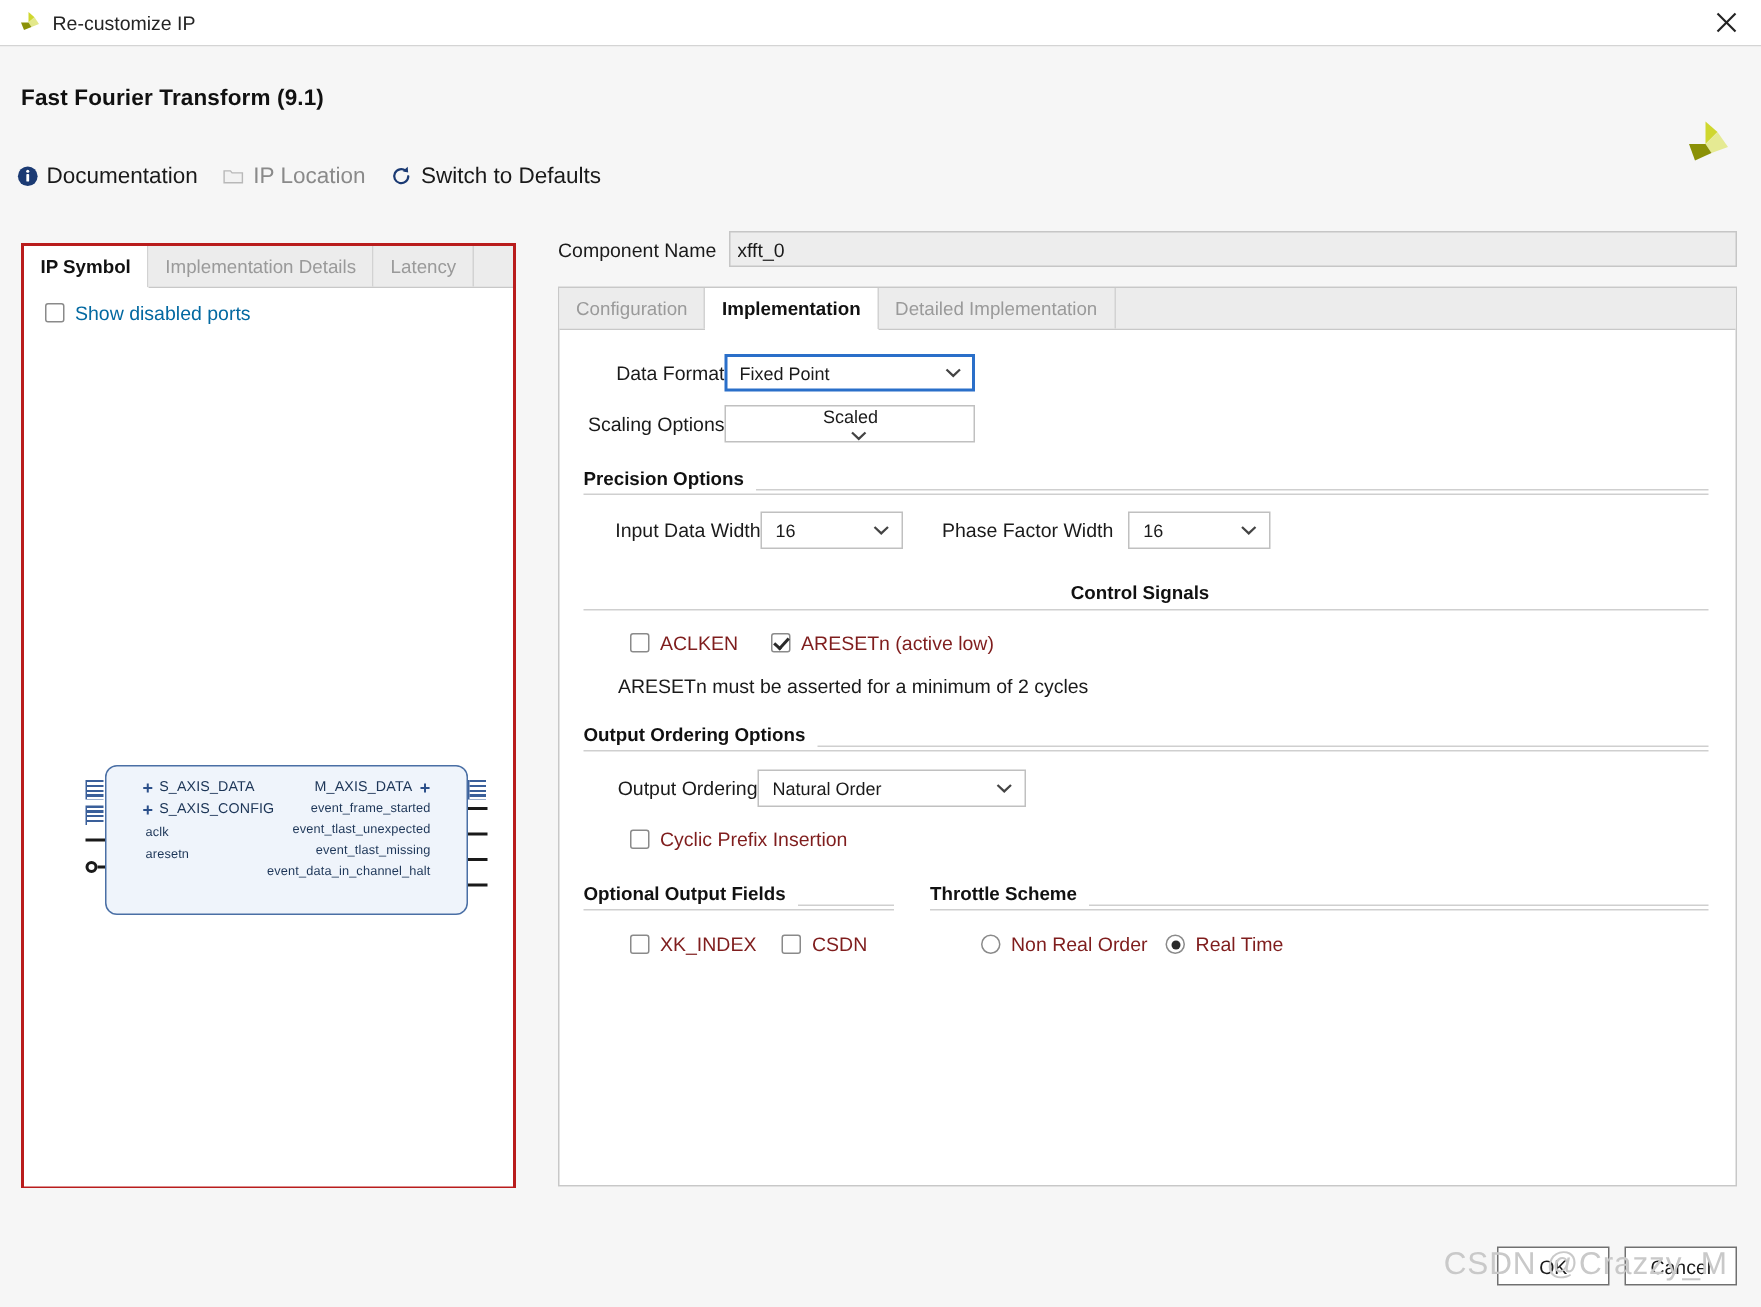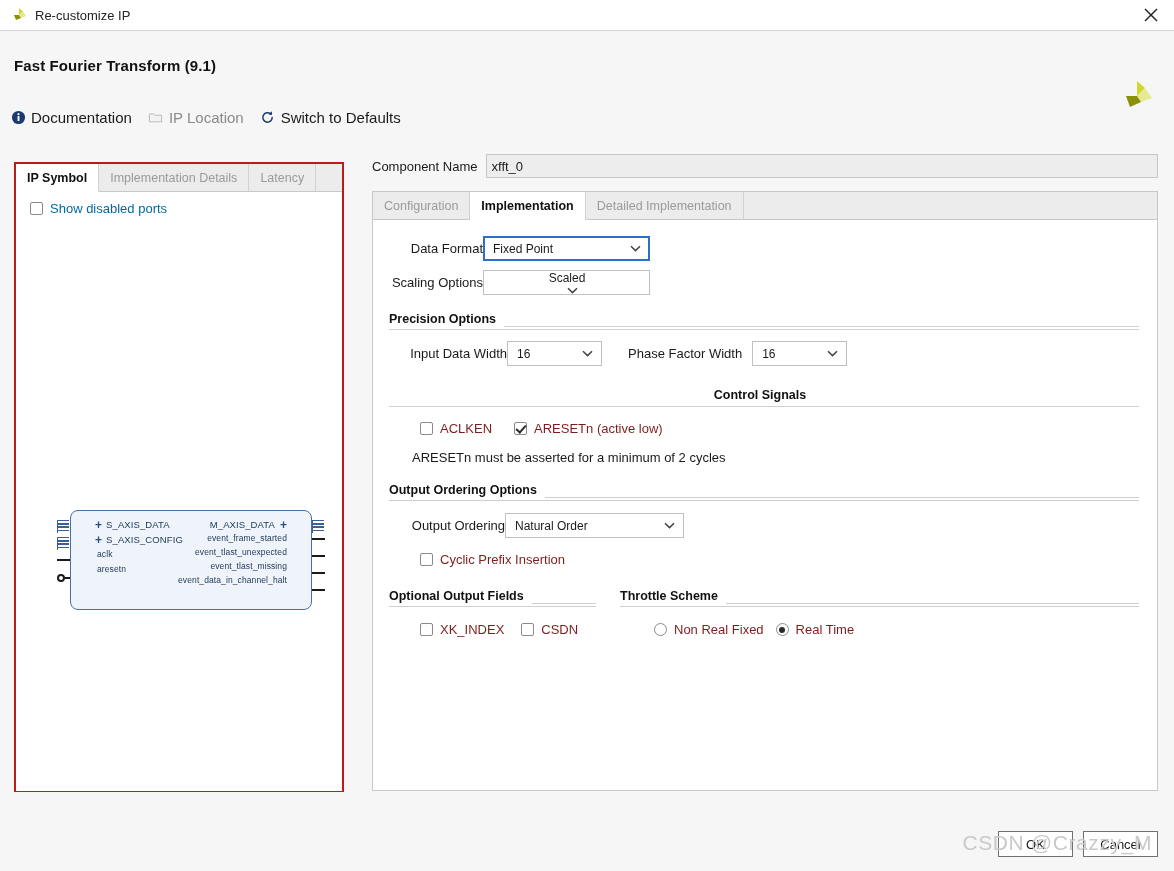--- a/index.html
+++ b/index.html
@@ -751,7 +751,7 @@
             <div class="check-row" style="margin-top:15px; padding-left:34px;">
               <span class="check-item">
                 <span class="rb"></span>
-                <span class="rb-label">Non Real Fixed</span>
+                <span class="rb-label">Non Real Order</span>
               </span>
               <span class="check-item" style="margin-left:12px;">
                 <span class="rb checked"></span>

